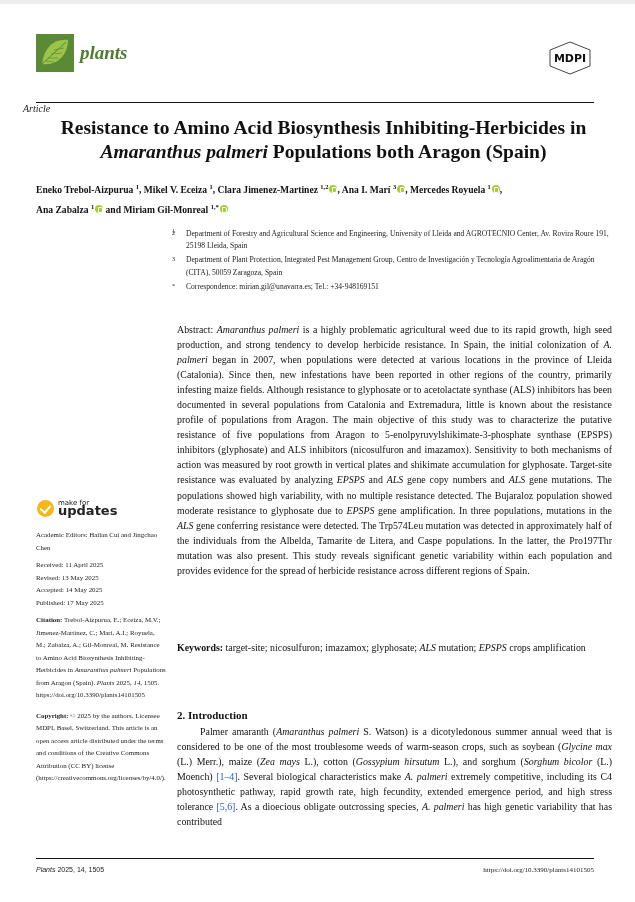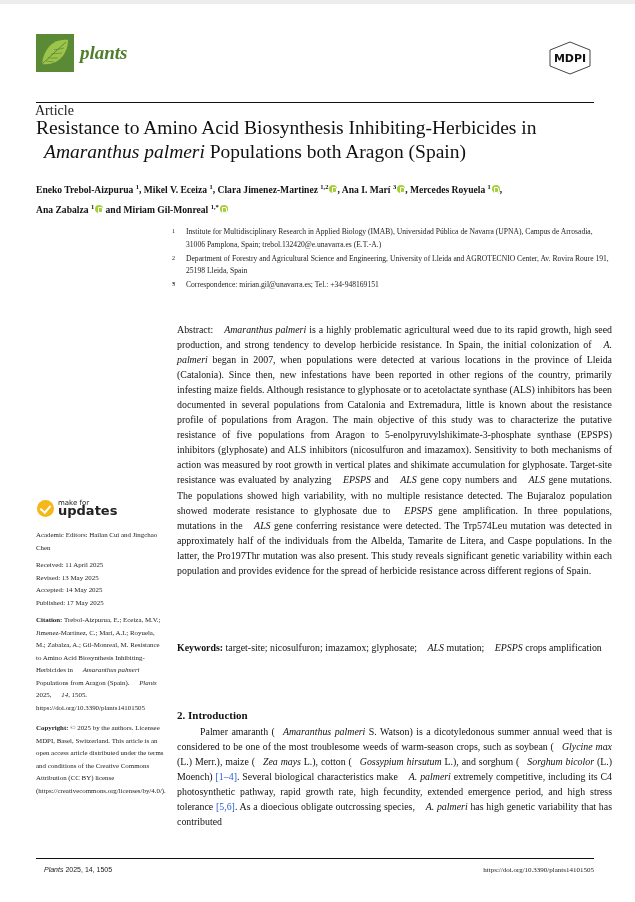--- a/index.html
+++ b/index.html
@@ -12,7 +12,7 @@
   .mdpi-logo { position: absolute; right: 0; top: 8px; width: 48px; height: 36px; }
   .header-rule { position: absolute; left: 0; top: 70px; width: 558px; height: 1px; background: #111; }
 
-  .article-type { position: absolute; left: 35px; top: 103px; font-family: "Liberation Serif", serif; font-size: 14px; color: #222; }
+  .article-type { position: absolute; left: 23px; top: 103px; font-family: "Liberation Serif", serif; font-style: italic; font-size: 10px; color: #222; }
   .title { position: absolute; left: 36px; top: 116px; width: 575px; font-family: "Liberation Serif", serif; font-size: 19.5px; line-height: 24px; color: #111; }
   .title .it { font-style: italic; }
   .authors { position: absolute; left: 36px; top: 178px; width: 575px; font-family: "Liberation Serif", serif; font-weight: bold; font-size: 9.6px; line-height: 17px; color: #111; }

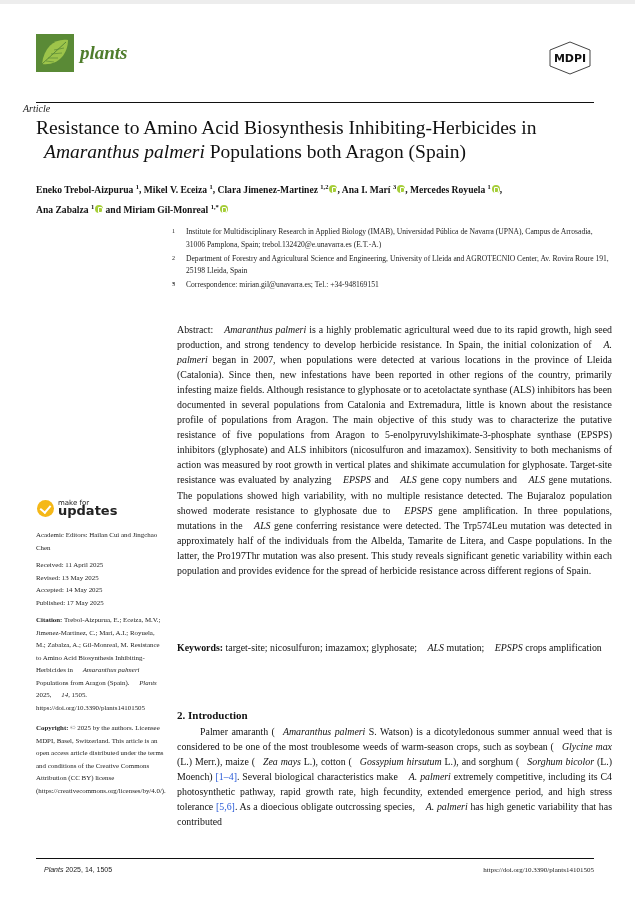--- a/index.html
+++ b/index.html
@@ -74,7 +74,7 @@
 
 <div class="article-type">Article</div>
 
-<h1 class="title" style="font-weight:normal;">
+<h1 class="title" style="font-weight:bold;text-align:center;">
   <span>Resistance to Amino Acid Biosynthesis Inhibiting-Herbicides in</span><br>
   <span class="it">Amaranthus palmeri</span><span> Populations both Aragon (Spain)</span>
 </h1>

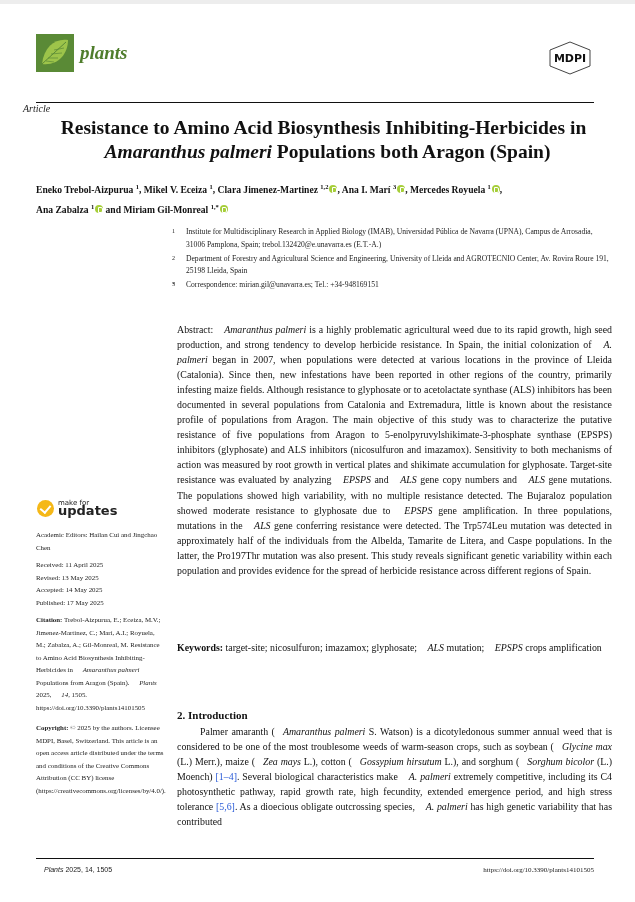--- a/index.html
+++ b/index.html
@@ -26,7 +26,7 @@
 
   .abstract { position: absolute; left: 177px; top: 322px; width: 435px; font-family: "Liberation Serif", serif; font-size: 9.9px; line-height: 15.05px; text-align: justify; color: #111; }
   .abstract b { font-weight: normal; }
-  .it { font-style: italic; margin-left: 8px; }
+  .it { font-style: italic; }
 
   .keywords { position: absolute; left: 177px; top: 640px; width: 435px; font-family: "Liberation Serif", serif; font-size: 9.9px; line-height: 15px; text-align: justify; }
 

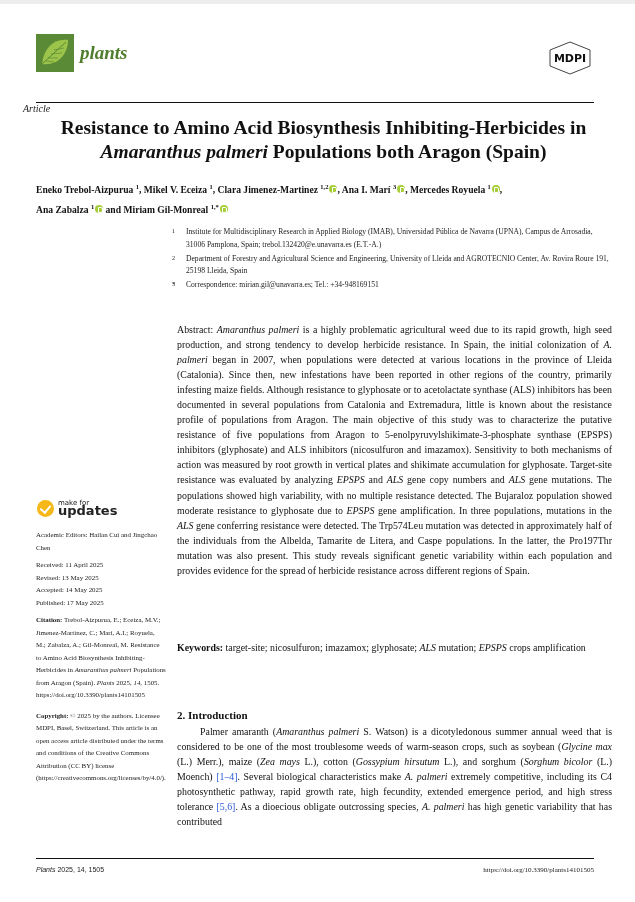--- a/index.html
+++ b/index.html
@@ -82,7 +82,7 @@
 <div class="authors" id="authors"><span>Eneko Trebol-Aizpurua </span><sup>1</sup>, <span>Mikel V. Eceiza </span><sup>1</sup>, <span>Clara Jimenez-Martinez </span><sup>1,2</sup><span class="orcid"></span>, <span>Ana I. Marí </span><sup>3</sup><span class="orcid"></span>, <span>Mercedes Royuela </span><sup>1</sup><span class="orcid"></span>, <br><span>Ana Zabalza </span><sup>1</sup><span class="orcid"></span> and <span>Miriam Gil-Monreal </span><sup>1,*</sup><span class="orcid"></span></div>
 
 <div class="affils" id="affils">
-    <div class="affil"><span class="num">1</span><span>Institute for Multidisciplinary Research in Applied Biology (IMAB), Universidad Pública de Navarra (UPNA), Campus de Arrosadia, 31006 Pamplona, Spain; trebol.132420@e.unavarra.es (E.T.-A.)</span></div>
+    <div class="affil"><span class="num">1</span></div>
     <div class="affil"><span class="num">2</span><span>Department of Forestry and Agricultural Science and Engineering, University of Lleida and AGROTECNIO Center, Av. Rovira Roure 191, 25198 Lleida, Spain</span></div>
     <div class="affil"><span class="num">3</span></div>
     <div class="affil"><span class="num">*</span><span>Correspondence: mirian.gil@unavarra.es; Tel.: +34-948169151</span></div>

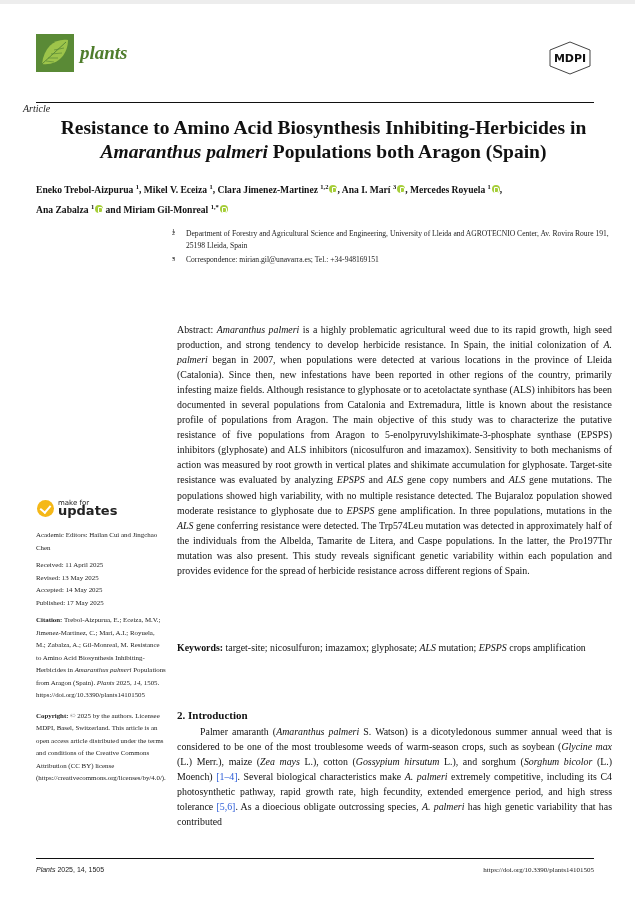--- a/index.html
+++ b/index.html
@@ -84,7 +84,7 @@
 <div class="affils" id="affils">
     <div class="affil"><span class="num">1</span></div>
     <div class="affil"><span class="num">2</span><span>Department of Forestry and Agricultural Science and Engineering, University of Lleida and AGROTECNIO Center, Av. Rovira Roure 191, 25198 Lleida, Spain</span></div>
-    <div class="affil"><span class="num">3</span></div>
+    <div class="affil"><span class="num">3</span><span>Department of Plant Protection, Integrated Pest Management Group, Centro de Investigación y Tecnología Agroalimentaria de Aragón (CITA), 50059 Zaragoza, Spain</span></div>
     <div class="affil"><span class="num">*</span><span>Correspondence: mirian.gil@unavarra.es; Tel.: +34-948169151</span></div>
   </div>
 

